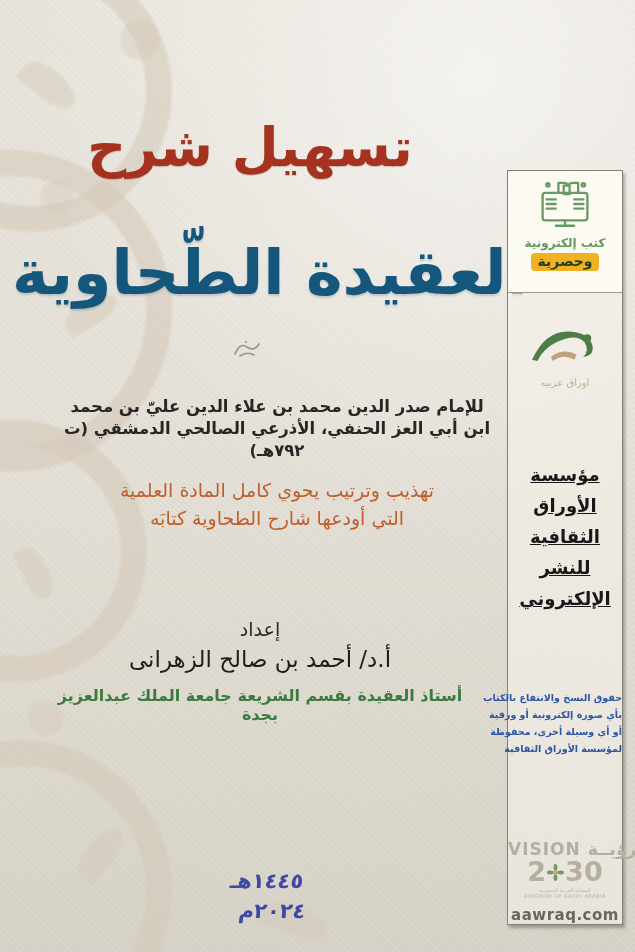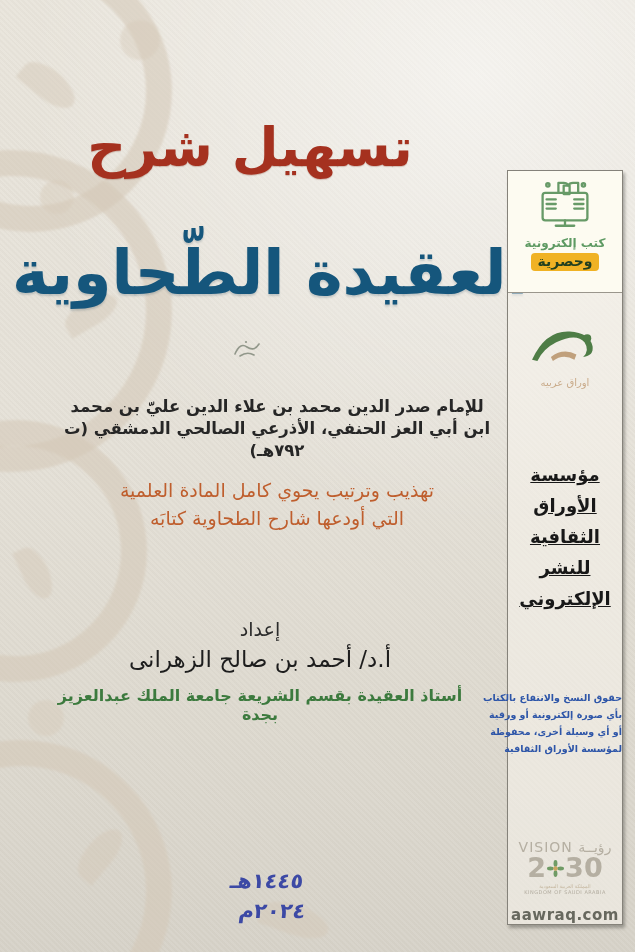--- a/index.html
+++ b/index.html
@@ -81,7 +81,7 @@
   .vision{
     position:absolute;top:668px;left:0;right:0;text-align:center;color:#b5afa2;
   }
-  .vision .row1{font-size:14px;letter-spacing:1px;direction:ltr;white-space:nowrap;}
+  .vision .row1{font-size:17px;letter-spacing:1px;direction:ltr;white-space:nowrap;font-weight:bold;}
   .vision .row2{font-size:27px;font-weight:bold;direction:ltr;line-height:26px;display:flex;align-items:center;justify-content:center;gap:1px;}
   .vision .row3{font-size:5px;color:#c4b69e;line-height:6px;margin-top:2px;}
   .vision .row3 .en{color:#b3ada0;letter-spacing:.5px;}

